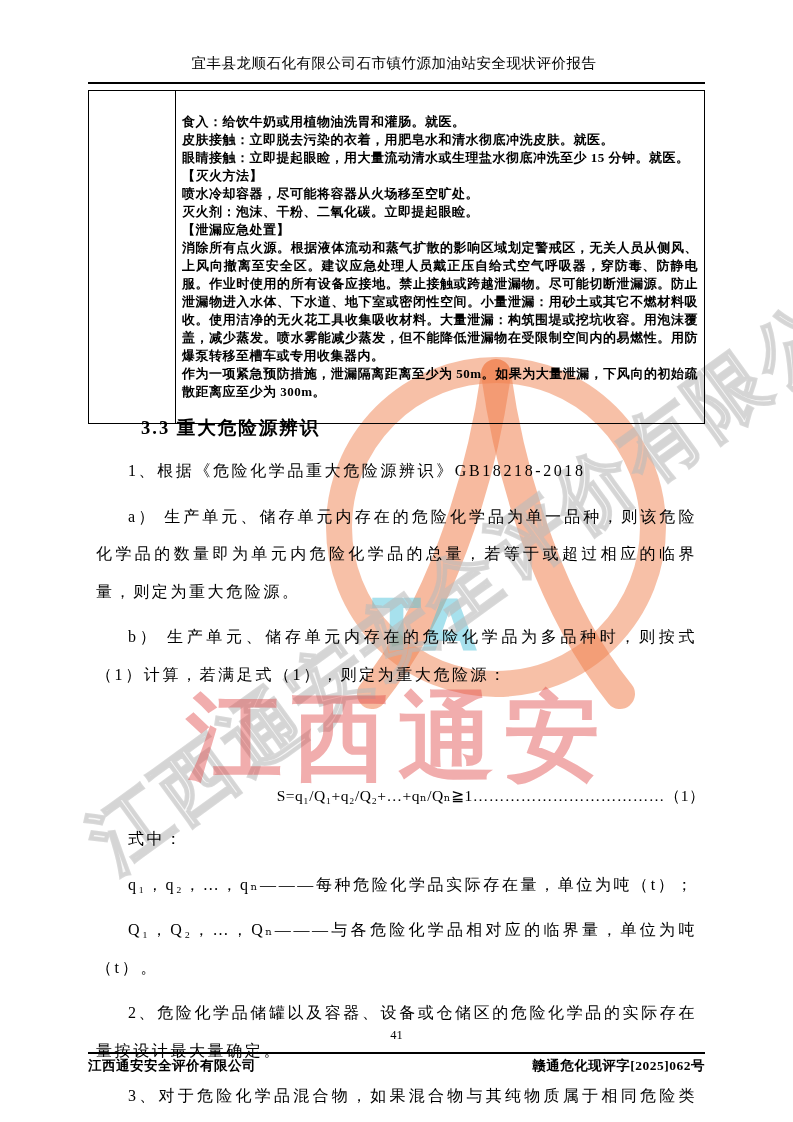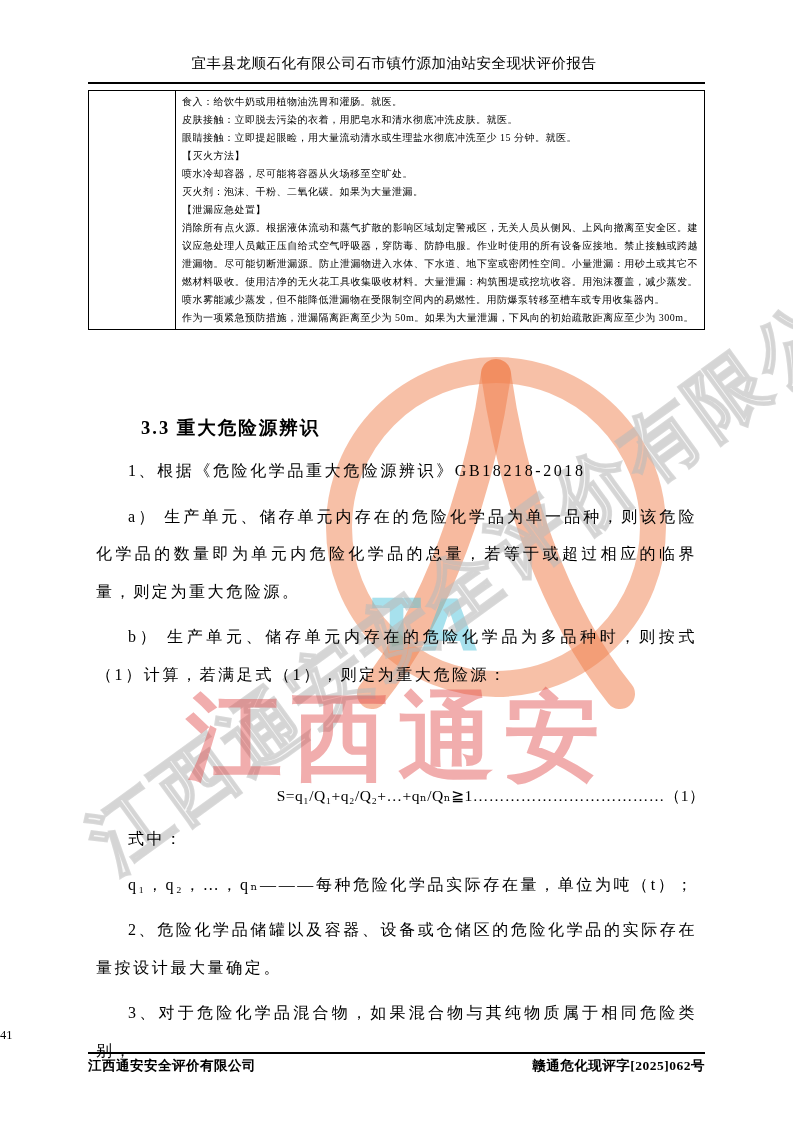--- a/index.html
+++ b/index.html
@@ -43,8 +43,8 @@
   }
   .msds-table td{
     border:1.5px solid #000;vertical-align:top;
-    font-size:10px;line-height:18px;letter-spacing:0.5px;
-    padding:2px 6px;background:transparent;
+    font-size:13px;line-height:18px;letter-spacing:0.5px;
+    padding:22px 6px;background:transparent;font-weight:bold;
   }
   .msds-table .col-label{width:74px;}
   .table-line{margin:0;text-align:justify;}

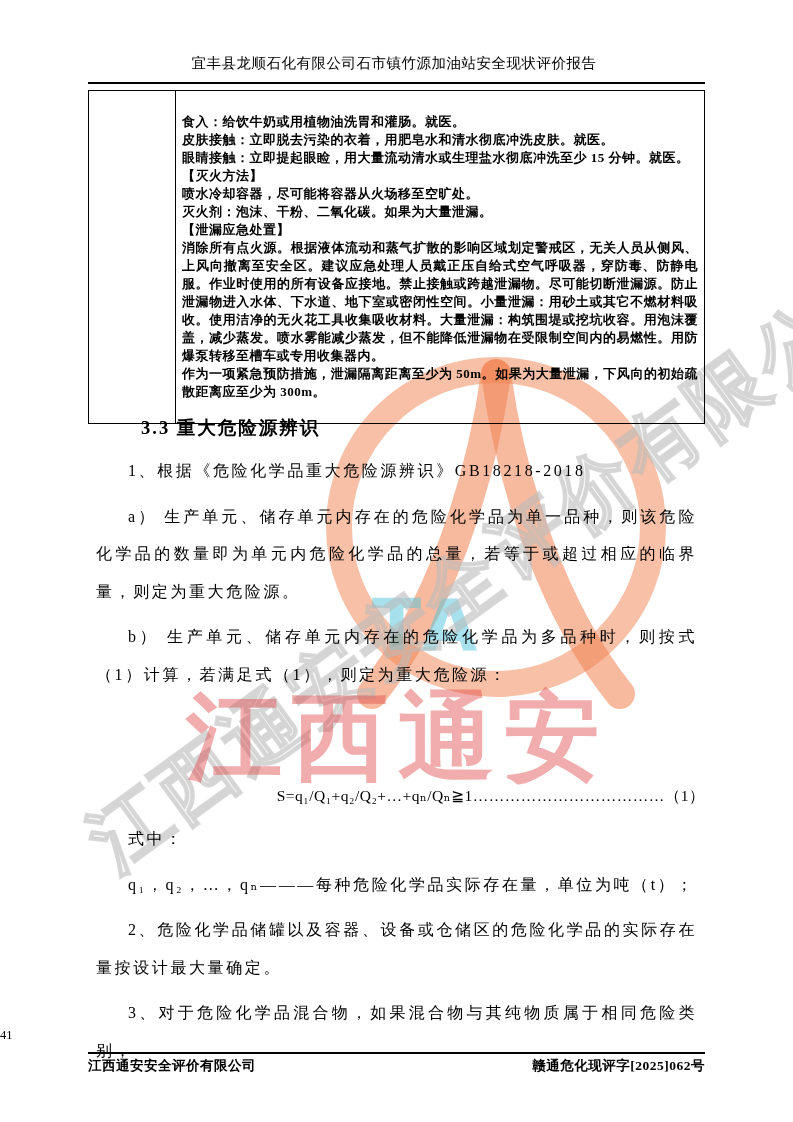--- a/index.html
+++ b/index.html
@@ -105,7 +105,7 @@
               <div class="table-line">眼睛接触：立即提起眼睑，用大量流动清水或生理盐水彻底冲洗至少 15 分钟。就医。</div>
               <div class="table-line">【灭火方法】</div>
               <div class="table-line">喷水冷却容器，尽可能将容器从火场移至空旷处。</div>
-              <div class="table-line">灭火剂：泡沫、干粉、二氧化碳。如果为大量泄漏。</div>
+              <div class="table-line">灭火剂：泡沫、干粉、二氧化碳。立即提起眼睑。</div>
               <div class="table-line">【泄漏应急处置】</div>
               <div class="table-line">消除所有点火源。根据液体流动和蒸气扩散的影响区域划定警戒区，无关人员从侧风、上风向撤离至安全区。建议应急处理人员戴正压自给式空气呼吸器，穿防毒、防静电服。作业时使用的所有设备应接地。禁止接触或跨越泄漏物。尽可能切断泄漏源。防止泄漏物进入水体、下水道、地下室或密闭性空间。小量泄漏：用砂土或其它不燃材料吸收。使用洁净的无火花工具收集吸收材料。大量泄漏：构筑围堤或挖坑收容。用泡沫覆盖，减少蒸发。喷水雾能减少蒸发，但不能降低泄漏物在受限制空间内的易燃性。用防爆泵转移至槽车或专用收集器内。</div>
               <div class="table-line">作为一项紧急预防措施，泄漏隔离距离至少为 50m。如果为大量泄漏，下风向的初始疏散距离应至少为 300m。</div>

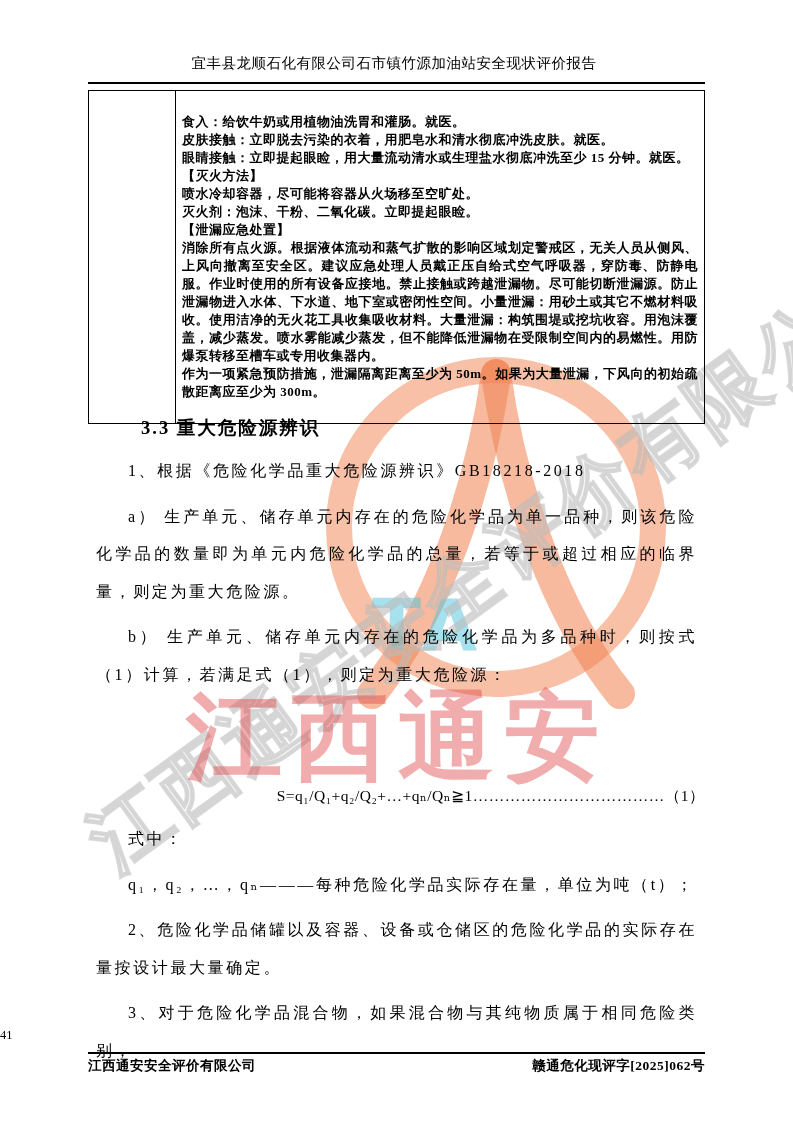--- a/index.html
+++ b/index.html
@@ -127,6 +127,7 @@
     <div class="body-block body-after">
         <p>式中：</p>
         <p>q₁，q₂，…，qₙ———每种危险化学品实际存在量，单位为吨（t）；</p>
+        <p>Q₁，Q₂，…，Qₙ———与各危险化学品相对应的临界量，单位为吨（t）。</p>
         <p>2、危险化学品储罐以及容器、设备或仓储区的危险化学品的实际存在量按设计最大量确定。</p>
         <p>3、对于危险化学品混合物，如果混合物与其纯物质属于相同危险类别，</p>
       </div>

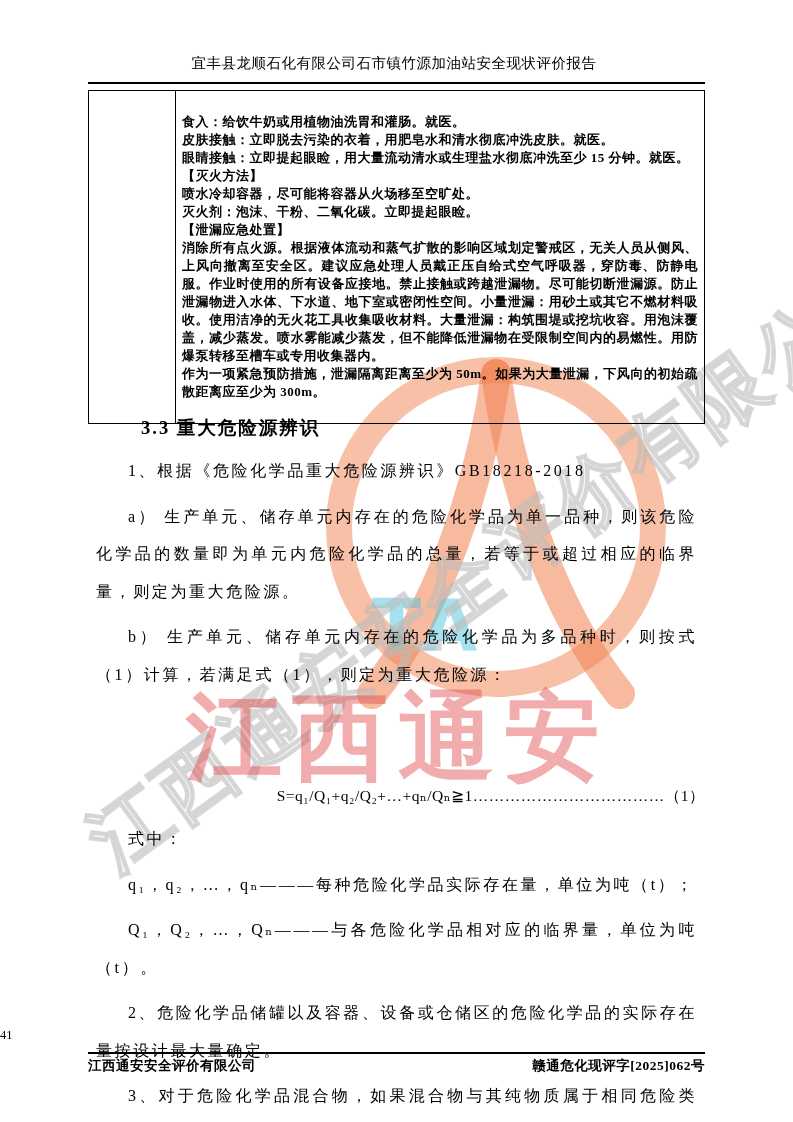--- a/index.html
+++ b/index.html
@@ -66,7 +66,7 @@
   }
   .page-number{
     position:absolute;top:1028px;left:0;width:793px;
-    font-size:12.5px;
+    text-align:center;font-size:12.5px;
   }
   .footer-row{
     position:absolute;top:1057px;left:88px;width:617px;

